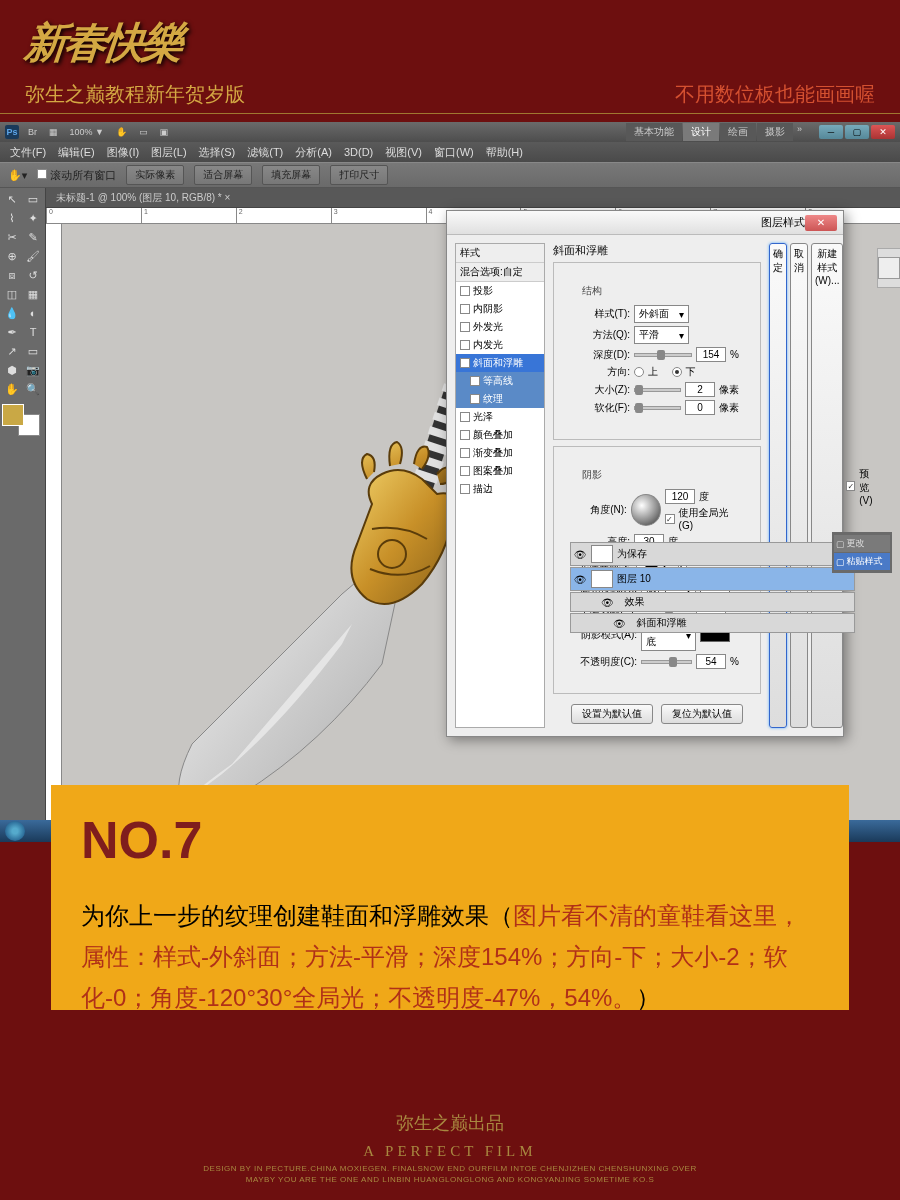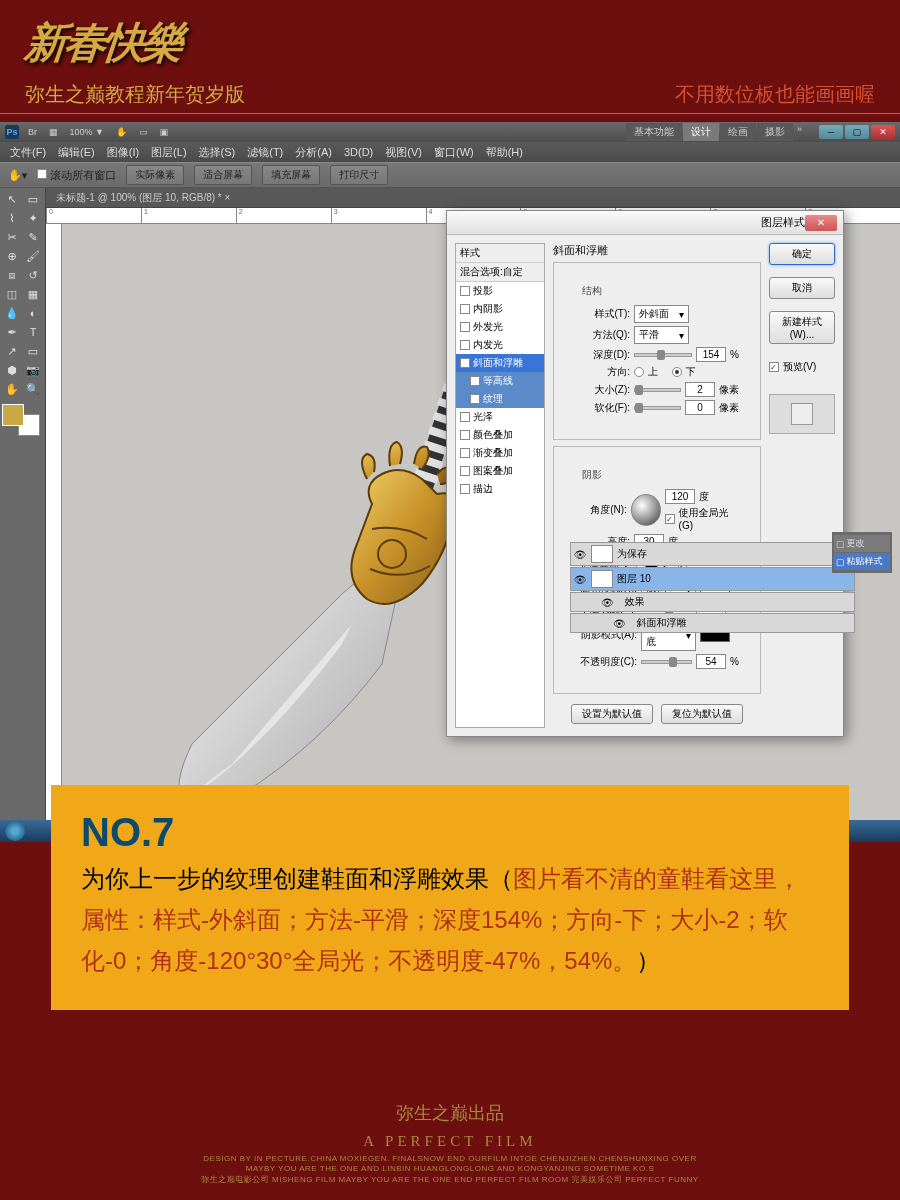--- a/index.html
+++ b/index.html
@@ -67,7 +67,7 @@
 .radio.on::after{content:"";width:4px;height:4px;background:#333;border-radius:50%}
 .gloss-preview{width:48px;height:48px;border:1px solid #888;background:radial-gradient(circle at 35% 35%,#fff,#888 60%,#333)}
 .color-swatch{width:30px;height:14px;border:1px solid #666}
-.dlg-buttons{width:66px;display:flex;flex-direction:column;gap:12px}
+.dlg-buttons{width:66px;display:flex;flex-direction:row;gap:3px}
 .dlg-btn{background:linear-gradient(#fafafa,#ddd);border:1px solid #888;padding:3px;font-size:10px;text-align:center;border-radius:3px}
 .dlg-btn.primary{border:1px solid #36c;box-shadow:0 0 3px #5af}
 .preview-box{border:1px solid #aaa;background:#ddd;height:40px;margin-top:5px;display:flex;align-items:center;justify-content:center}

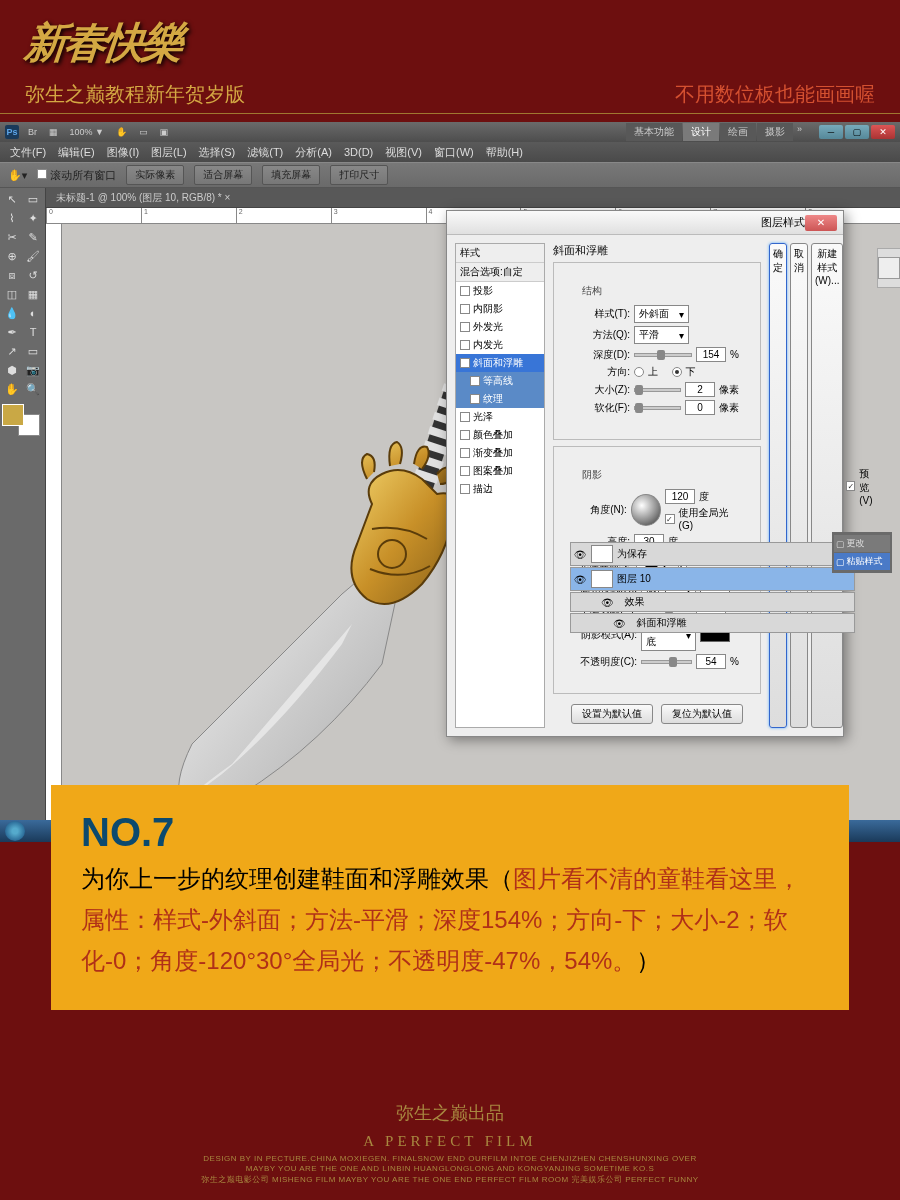--- a/index.html
+++ b/index.html
@@ -85,7 +85,7 @@
 .taskbar{position:absolute;bottom:0;left:0;right:0;height:22px;background:linear-gradient(#3a6a9a,#1a3a5a);display:flex;align-items:center;padding:0 5px;gap:6px}
 .start-orb{width:20px;height:20px;background:radial-gradient(circle,#5ac 20%,#147);border-radius:50%}
 .caption-box{position:absolute;top:785px;left:51px;width:798px;height:225px;background:#f0a818;padding:25px 30px}
-.caption-no{font-size:40px;font-weight:900;color:#0c4a6e;margin-bottom:4px;font-family:Arial}
+.caption-no{font-size:52px;font-weight:900;color:#7f1d1d;margin-bottom:26px;font-family:Arial}
 .caption-text{font-size:24px;line-height:1.7;color:#000}
 .caption-text .red{color:#b03018}
 .footer{position:absolute;bottom:15px;left:0;right:0;text-align:center;color:#a88840;font-size:10px}

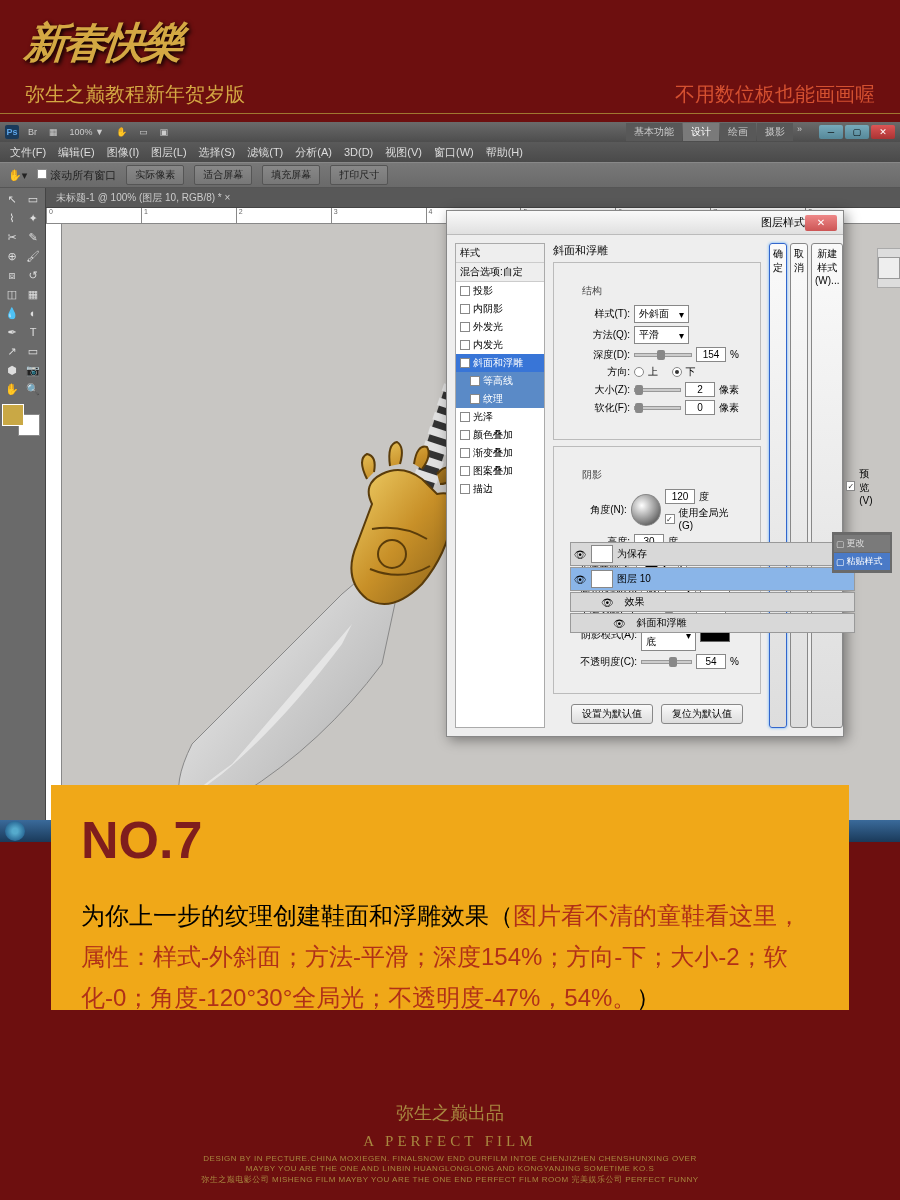--- a/index.html
+++ b/index.html
@@ -476,7 +476,6 @@
   <div class="footer-credits">
     <div>DESIGN BY IN PECTURE.CHINA MOXIEGEN. FINALSNOW END OURFILM INTOE CHENJIZHEN CHENSHUNXING OVER</div>
     <div>MAYBY YOU ARE THE ONE AND LINBIN HUANGLONGLONG AND KONGYANJING SOMETIME KO.S</div>
-    <div>弥生之巅电影公司 MISHENG FILM   MAYBY YOU ARE THE ONE END   PERFECT FILM ROOM   完美娱乐公司 PERFECT FUNNY</div>
   </div>
 </div>
 

